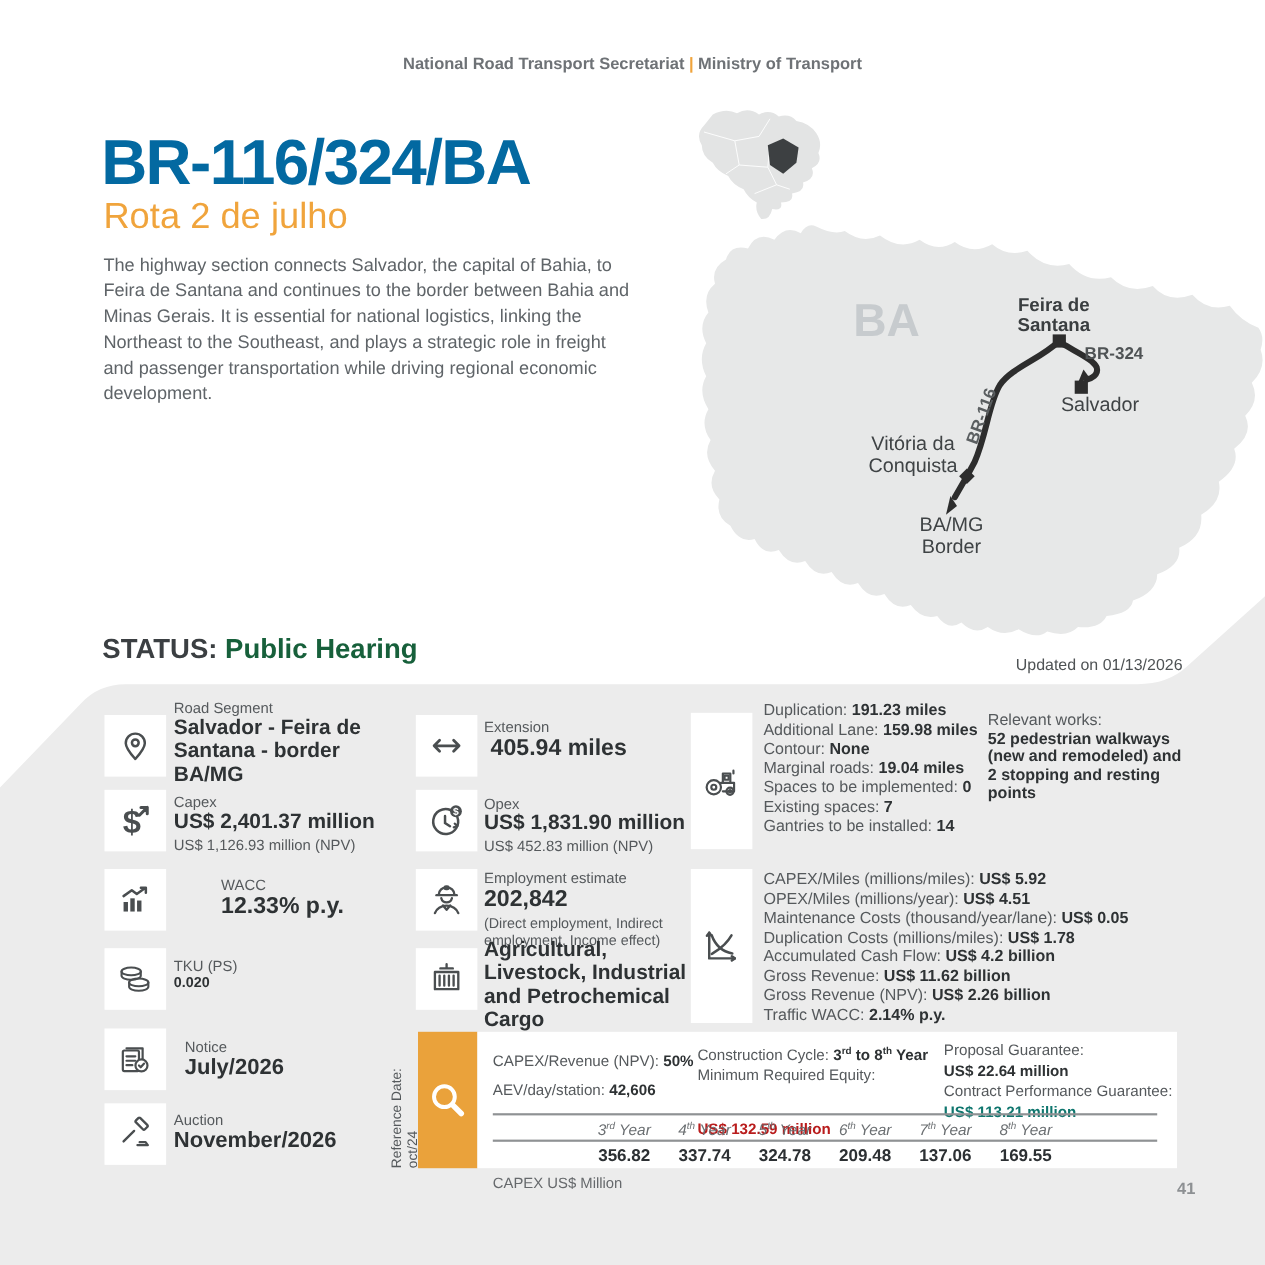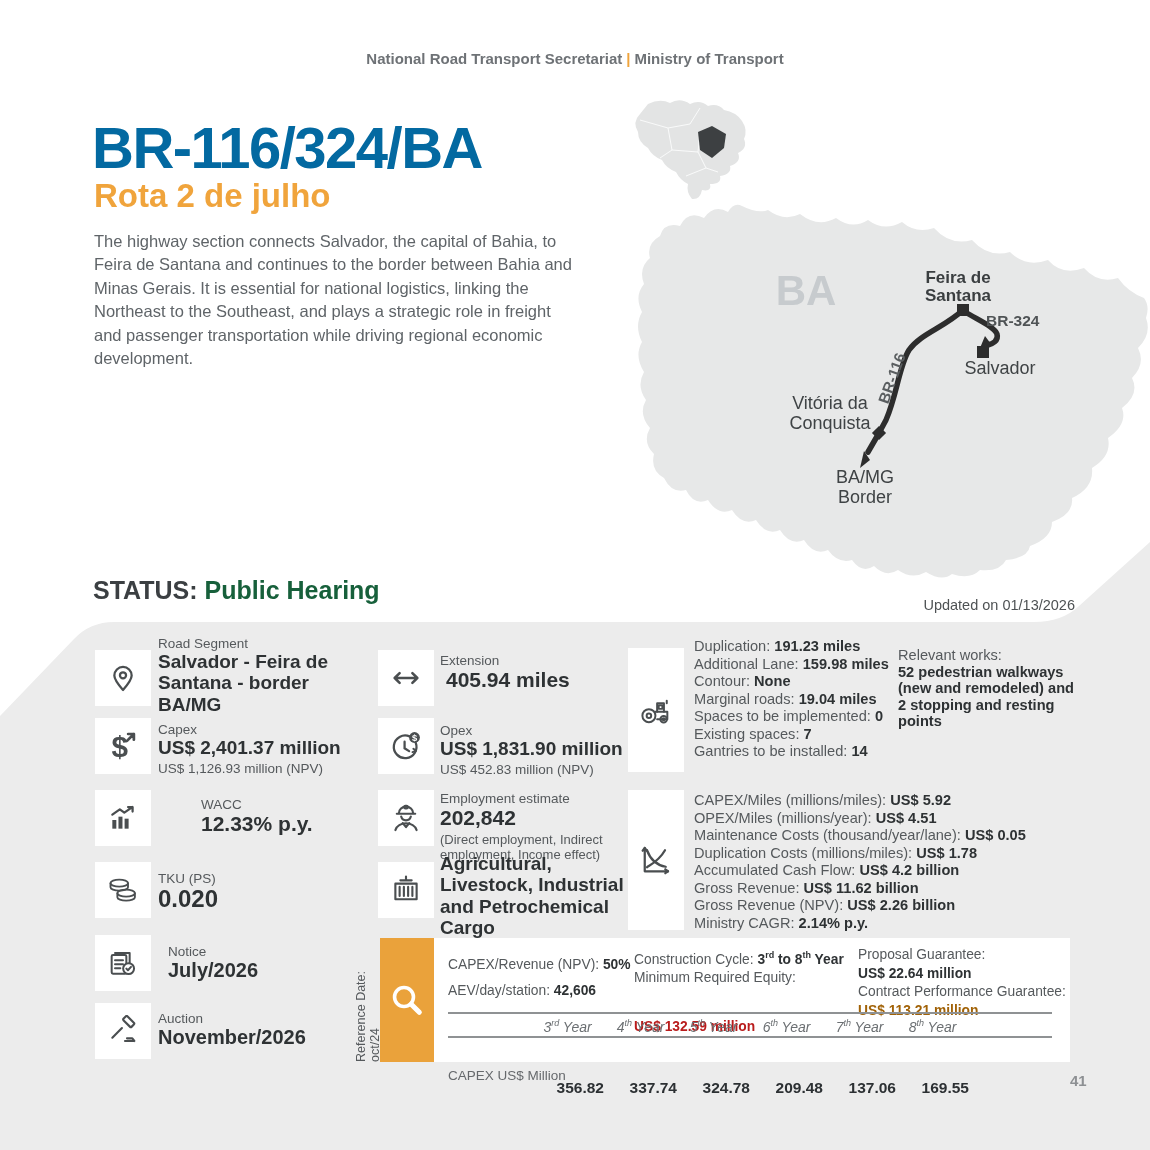--- a/index.html
+++ b/index.html
@@ -11,7 +11,7 @@
   .top-header .sep{color:#f0a43c;padding:0 4px;}
   
   .title{left:92px;top:114px;font-size:58px;font-weight:700;letter-spacing:-1.5px;color:#0369a1;}
-  .subtitle{left:94px;top:177px;font-size:33px;font-weight:700;color:#f0a43c;}
+  .subtitle{left:94px;top:177px;font-size:33px;font-weight:400;color:#f0a43c;}
   .desc{left:94px;top:230px;width:478px;font-size:16.5px;line-height:1.42;color:#5f6468;}
   
   .status{left:93px;top:576px;font-size:25px;font-weight:700;color:#3b3f42;}

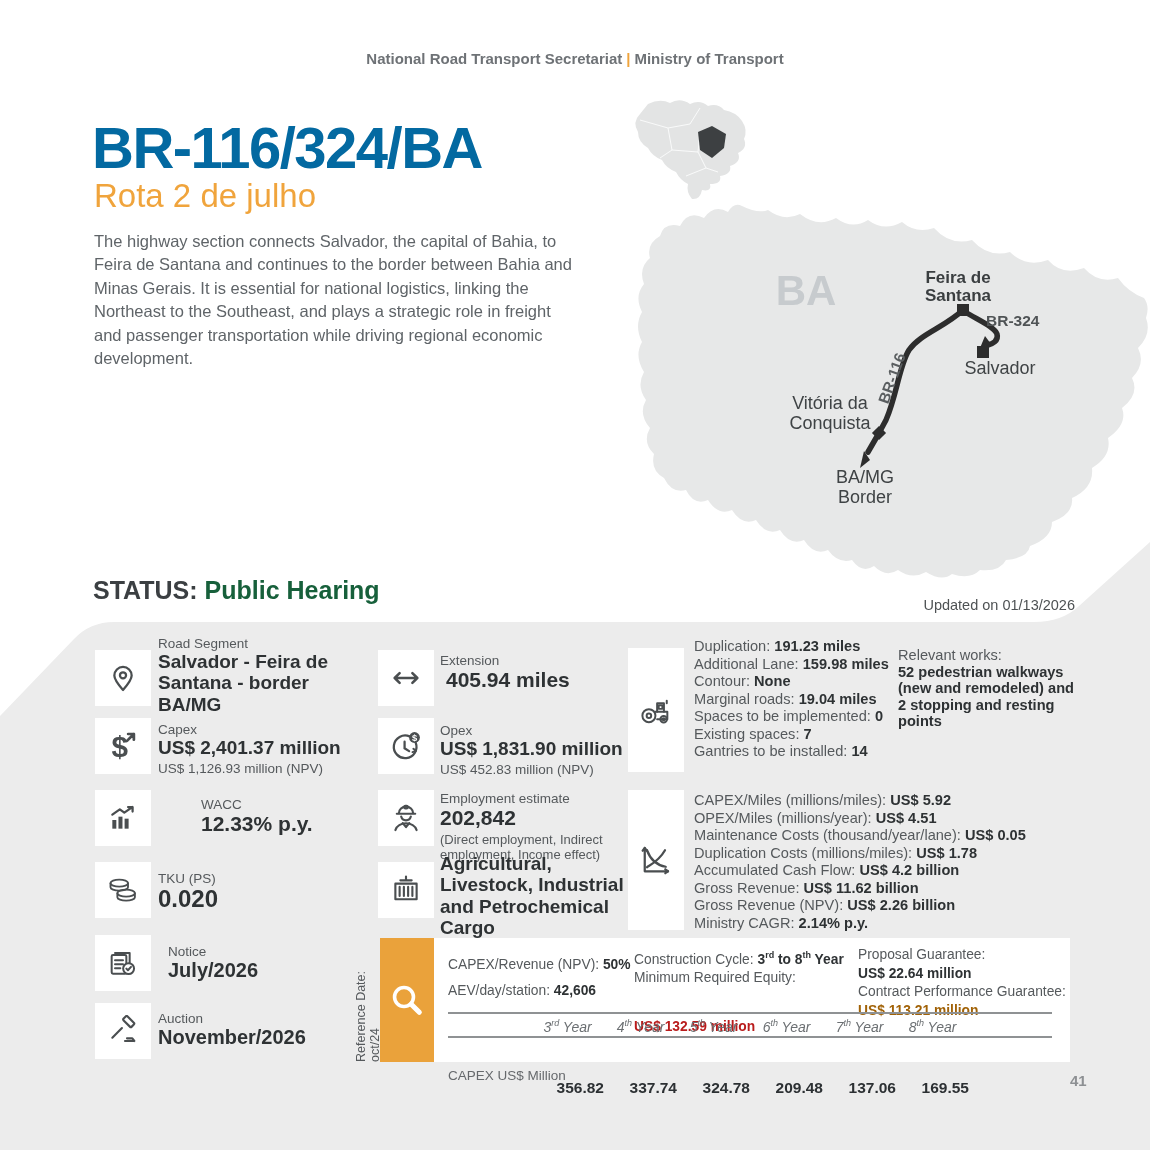--- a/index.html
+++ b/index.html
@@ -160,7 +160,7 @@
   </div>
   <div class="abs" style="left:158px;top:871px;width:215px;">
     <div class="clabel">TKU (PS)</div>
-    <div class="cvalue" style="font-size:24px;">0.020</div>
+    <div class="cvalue" style="font-size:13px;">0.020</div>
   </div>
 
   <div class="abs ibox" style="left:95px;top:935px;">

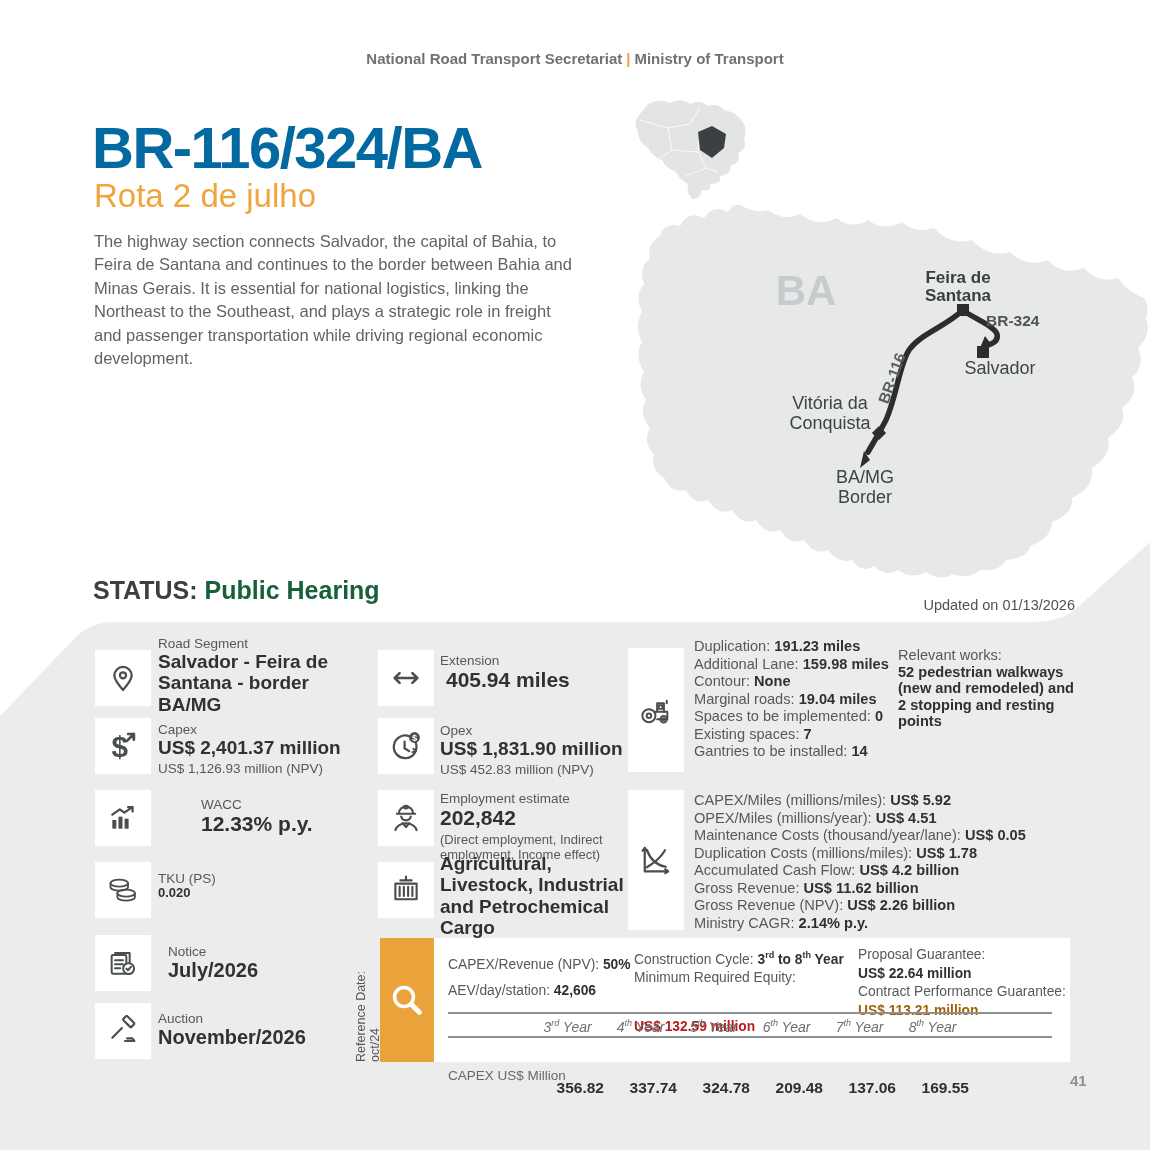--- a/index.html
+++ b/index.html
@@ -283,7 +283,7 @@
     <div class="li"><span class="l">Accumulated Cash Flow: </span><span class="v">US$ 4.2 billion</span></div>
     <div class="li"><span class="l">Gross Revenue: </span><span class="v">US$ 11.62 billion</span></div>
     <div class="li"><span class="l">Gross Revenue (NPV): </span><span class="v">US$ 2.26 billion</span></div>
-    <div class="li"><span class="l">Ministry CAGR: </span><span class="v">2.14% p.y.</span></div>
+    <div class="li"><span class="l">Traffic WACC: </span><span class="v">2.14% p.y.</span></div>
   </div>
 
   <div class="abs refdate">Reference Date: oct/24</div>

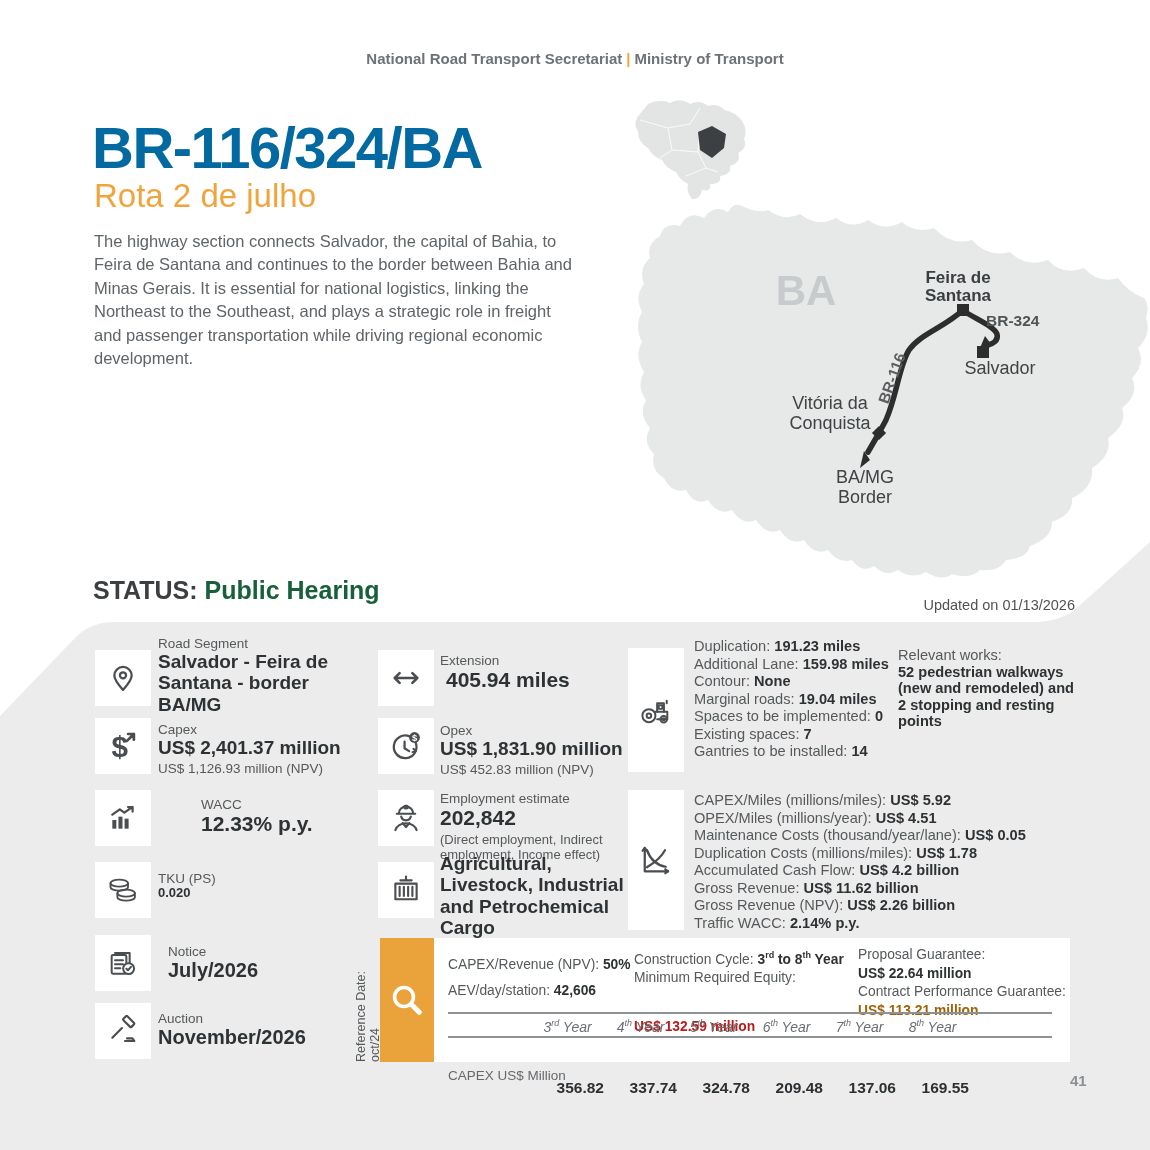--- a/index.html
+++ b/index.html
@@ -312,7 +312,7 @@
     <div class="sline">Proposal Guarantee:</div>
     <div class="sline" style="font-weight:700;color:#2e3234;">US$ 22.64 million</div>
     <div class="sline">Contract Performance Guarantee:</div>
-    <div class="sline" style="font-weight:700;color:#a16207;">US$ 113.21 million</div>
+    <div class="sline" style="font-weight:700;color:#0f766e;">US$ 113.21 million</div>
   </div>
 
   <div class="abs rule" style="left:448px;top:1012px;width:604px;"></div>

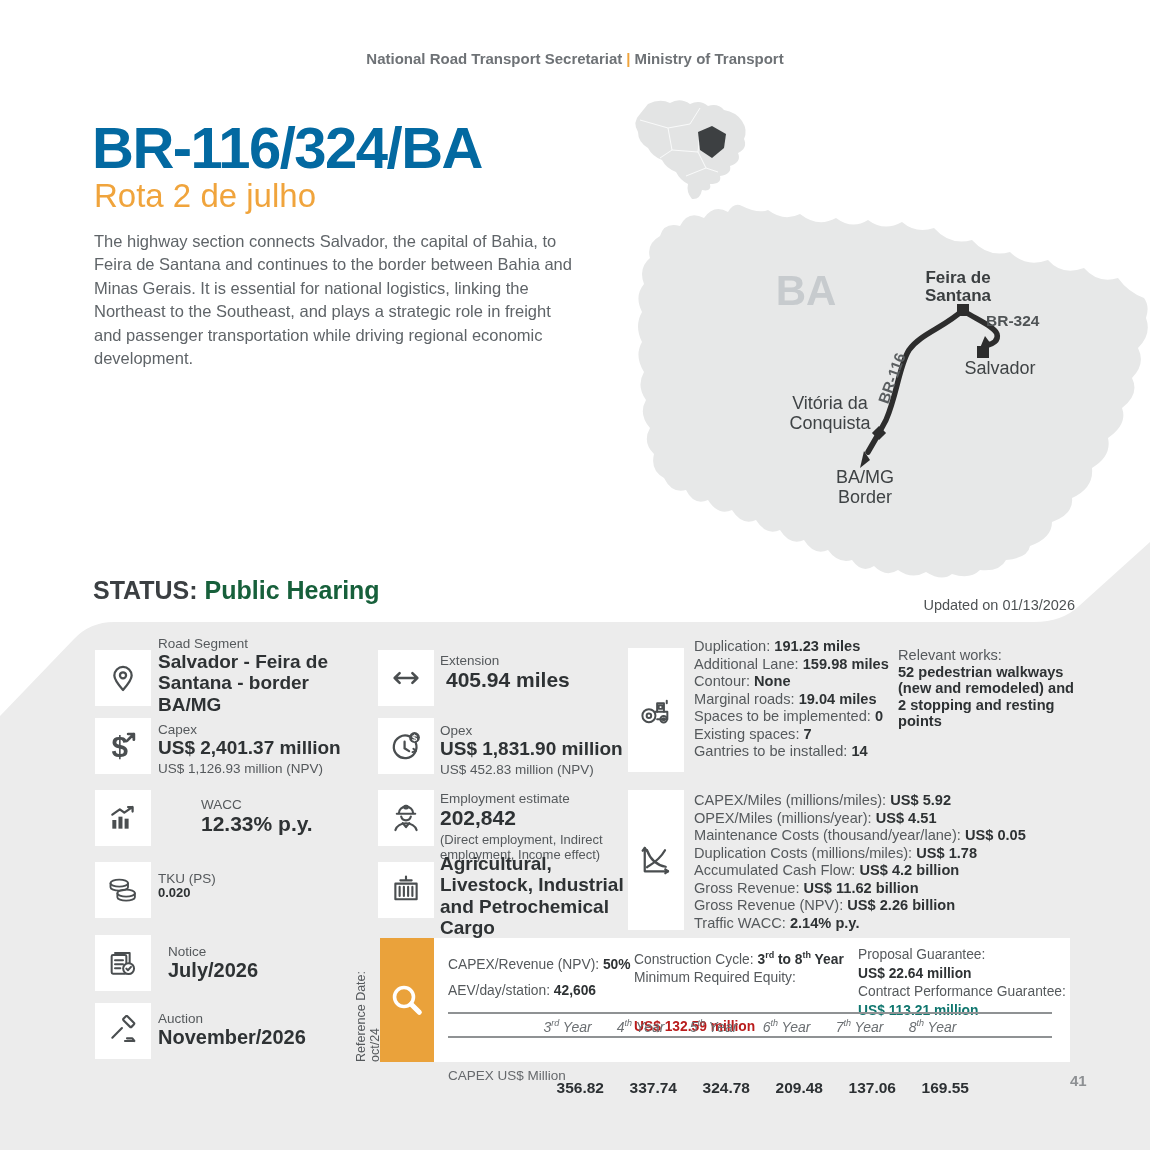--- a/index.html
+++ b/index.html
@@ -42,7 +42,7 @@
   .sline sup{font-size:9px;font-weight:700;}
   .rule{height:2px;background:#8f9294;}
   .thead{font-size:14px;color:#6b6f72;text-align:center;font-style:italic;}
-  .tval{font-size:15.5px;font-weight:700;color:#2c3033;text-align:right;margin-top:37px;}
+  .tval{font-size:15.5px;font-weight:700;color:#2c3033;text-align:center;}
   .thead sup{font-size:9px;}
   .cols{display:flex;}
   .cols>div{width:73px;}

